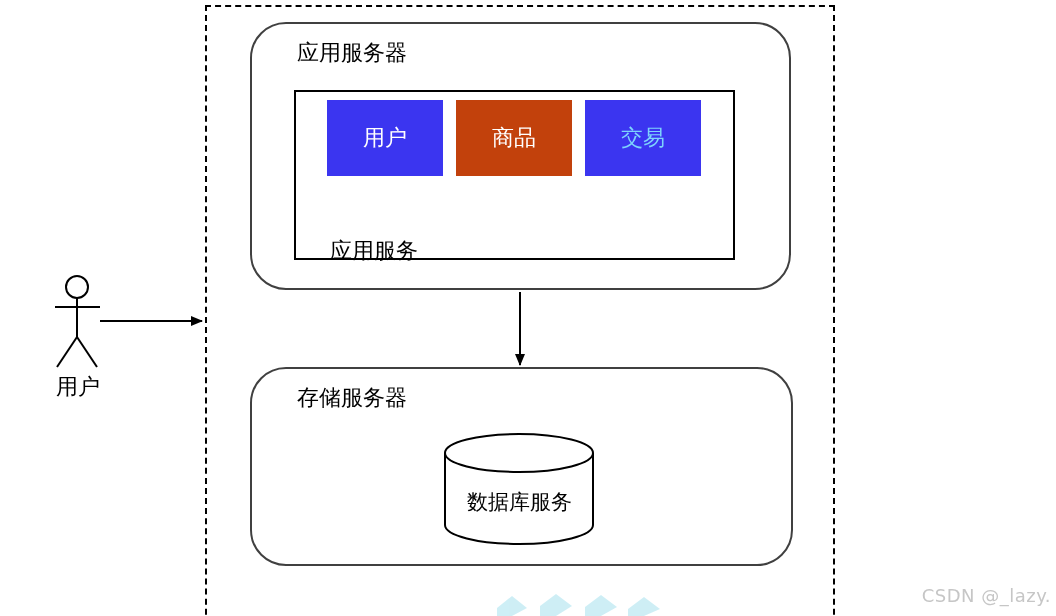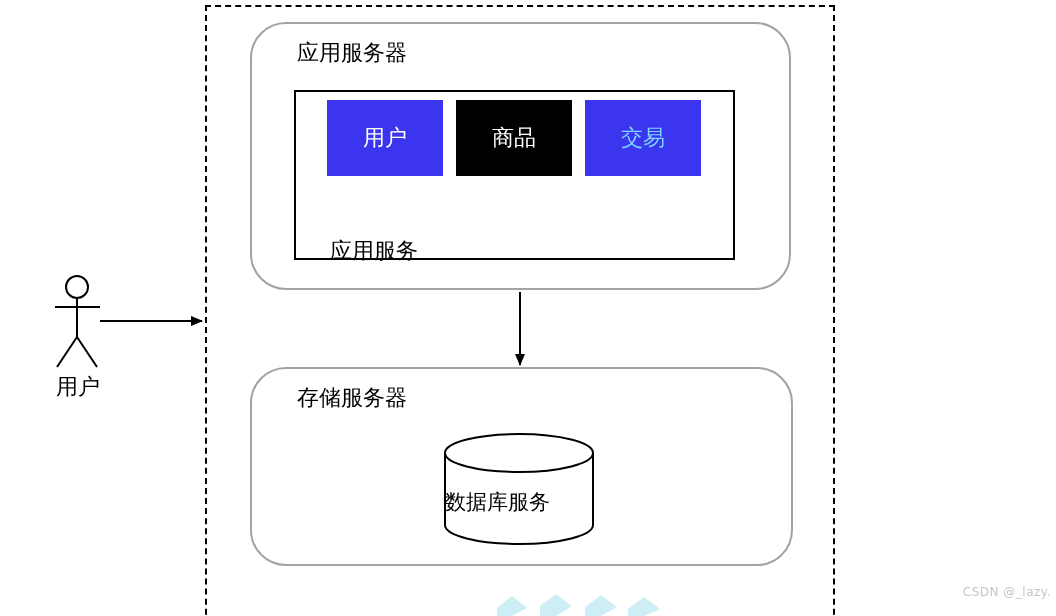--- a/index.html
+++ b/index.html
@@ -32,7 +32,7 @@
   }
   .server-box {
     position: absolute;
-    border: 2px solid #a3a3a3;
+    border: 2px solid #404040;
     border-radius: 36px;
     background: #ffffff;
   }

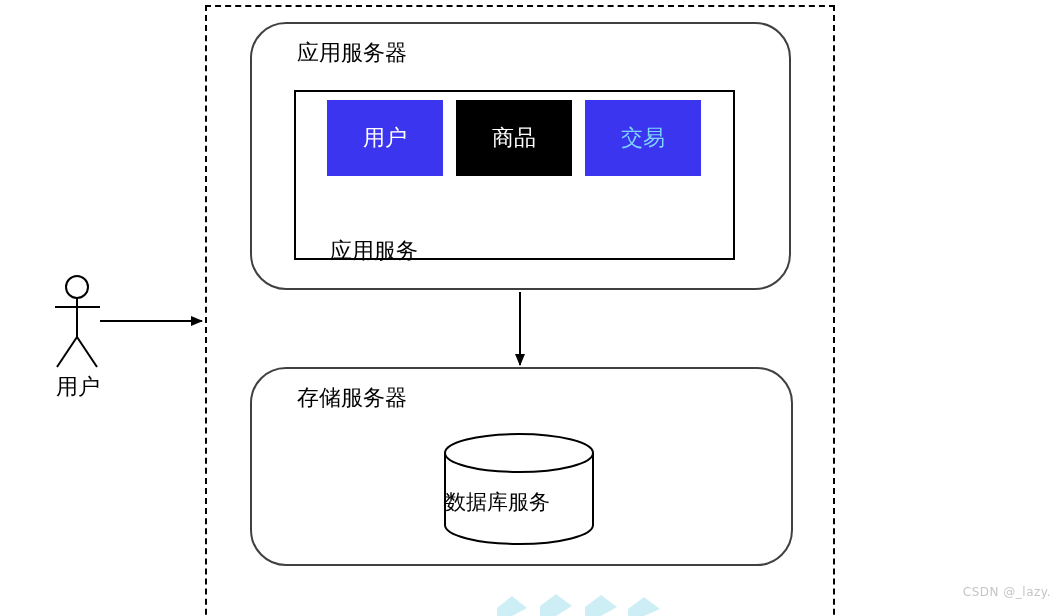--- a/index.html
+++ b/index.html
@@ -124,7 +124,7 @@
     <div class="services-box">
       <div class="modules-row">
         <div class="module" style="background: rgb(59, 53, 240); color: rgb(255, 255, 255);">用户</div>
-        <div class="module" style="background: #000000; color: rgb(255, 255, 255);">商品</div>
+        <div class="module" style="background: #c2410c; color: rgb(255, 255, 255);">商品</div>
         <div class="module" style="background: rgb(59, 53, 240); color: #7dd3fc;">交易</div>
       </div>
       <div class="services-label">应用服务</div>

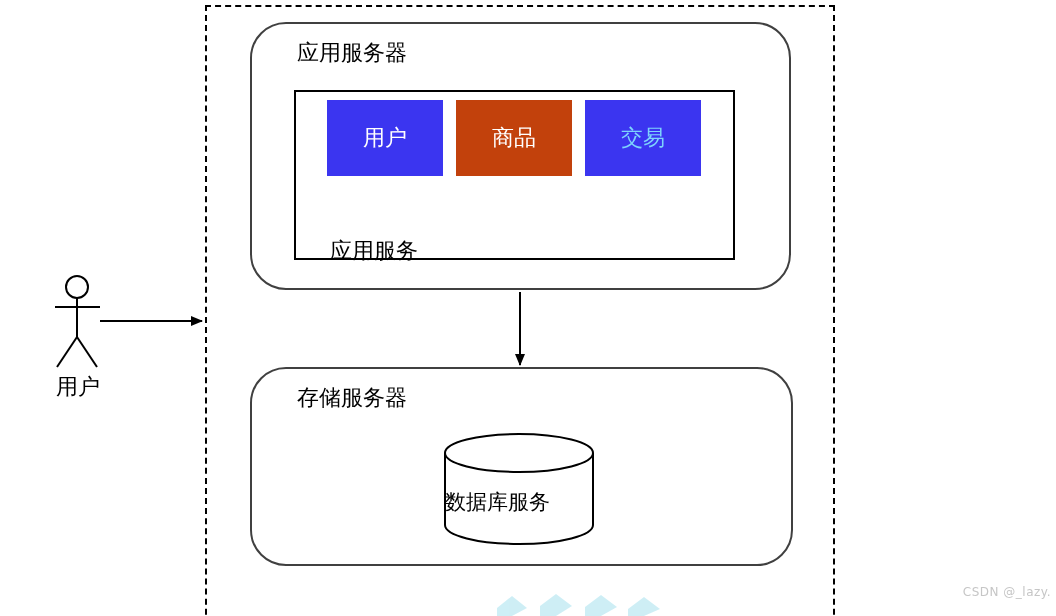--- a/index.html
+++ b/index.html
@@ -82,7 +82,7 @@
     position: absolute;
     left: 445px; top: 488px;
     width: 149px;
-    text-align: left;
+    text-align: center;
     font-size: 21px;
     white-space: nowrap;
   }

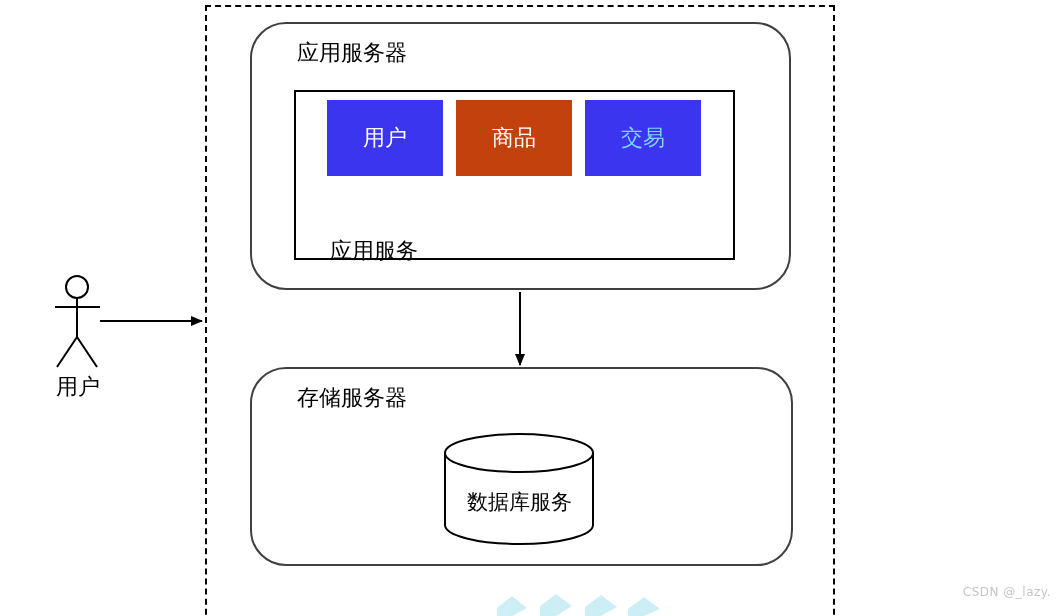--- a/index.html
+++ b/index.html
@@ -97,7 +97,7 @@
   .watermark-text {
     position: absolute;
     right: 5px; top: 585px;
-    font-size: 12px;
+    font-size: 18px;
     letter-spacing: 0.5px;
     white-space: nowrap;
   }

